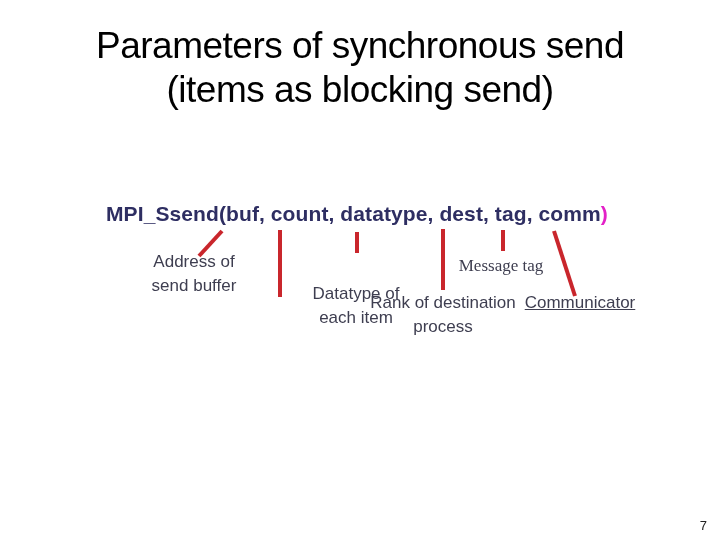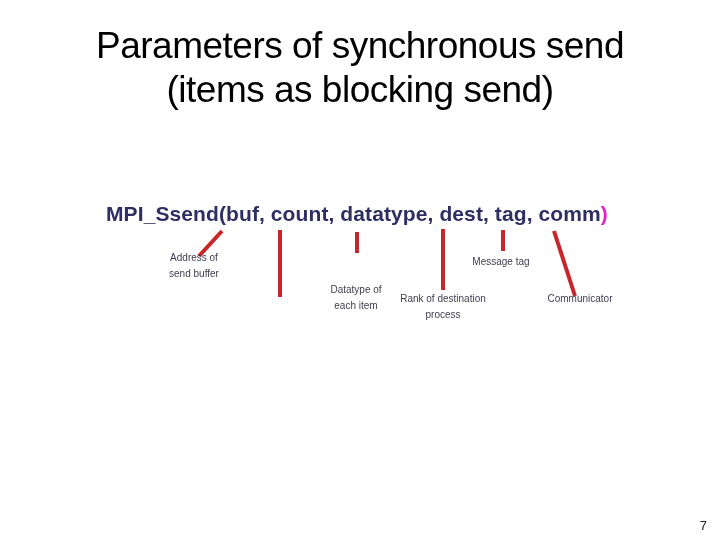--- a/index.html
+++ b/index.html
@@ -56,8 +56,8 @@
   }
   .ann {
     position: absolute;
-    font-size: 10px;
-    line-height: 16px;
+    font-size: 17px;
+    line-height: 24px;
     color: var(--annotation-text, #3E3E50);
     text-align: center;
     white-space: pre-line;

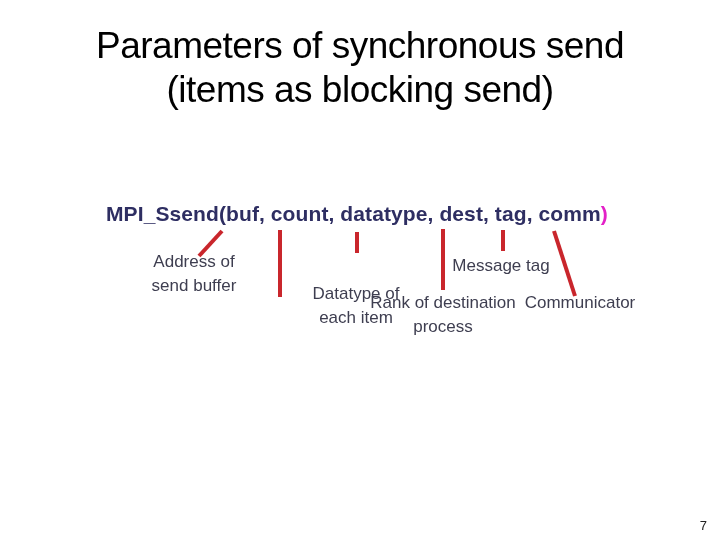--- a/index.html
+++ b/index.html
@@ -64,7 +64,7 @@
   }
   .ann-buf      { left: 144px; top: 250px; width: 100px; }
   .ann-datatype { left: 306px; top: 250px; width: 100px; margin-top: 32px; }
-  .ann-tag      { left: 445px; top: 254px; width: 112px; }
+  .ann-tag      { left: 445px; top: 254px; width: 112px; font-family: Liberation Serif, serif; }
   .ann-count    { left: 206px; top: 291px; width: 150px; }
   .ann-dest     { left: 361px; top: 291px; width: 164px; }
   .ann-comm     { left: 521px; top: 291px; width: 118px; }

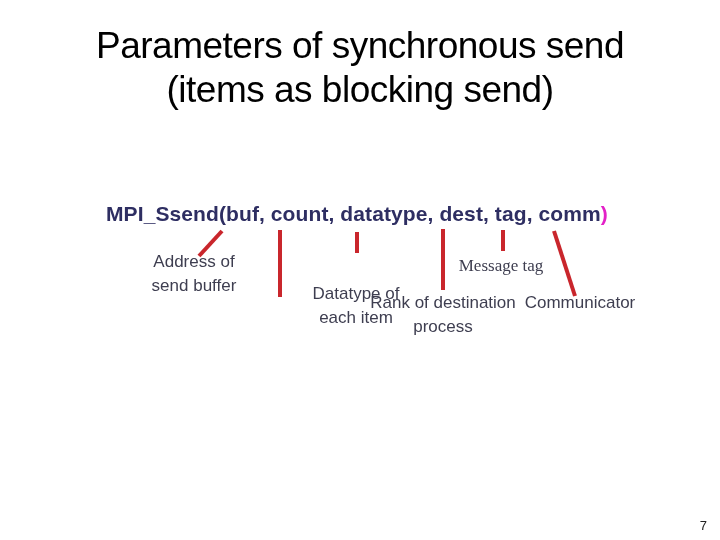--- a/index.html
+++ b/index.html
@@ -67,7 +67,7 @@
   .ann-tag      { left: 445px; top: 254px; width: 112px; font-family: Liberation Serif, serif; }
   .ann-count    { left: 206px; top: 291px; width: 150px; }
   .ann-dest     { left: 361px; top: 291px; width: 164px; }
-  .ann-comm     { left: 521px; top: 291px; width: 118px; }
+  .ann-comm     { left: 521px; top: 291px; width: 118px; text-decoration: underline; }
   .page-number {
     position: absolute;
     right: 13px;

